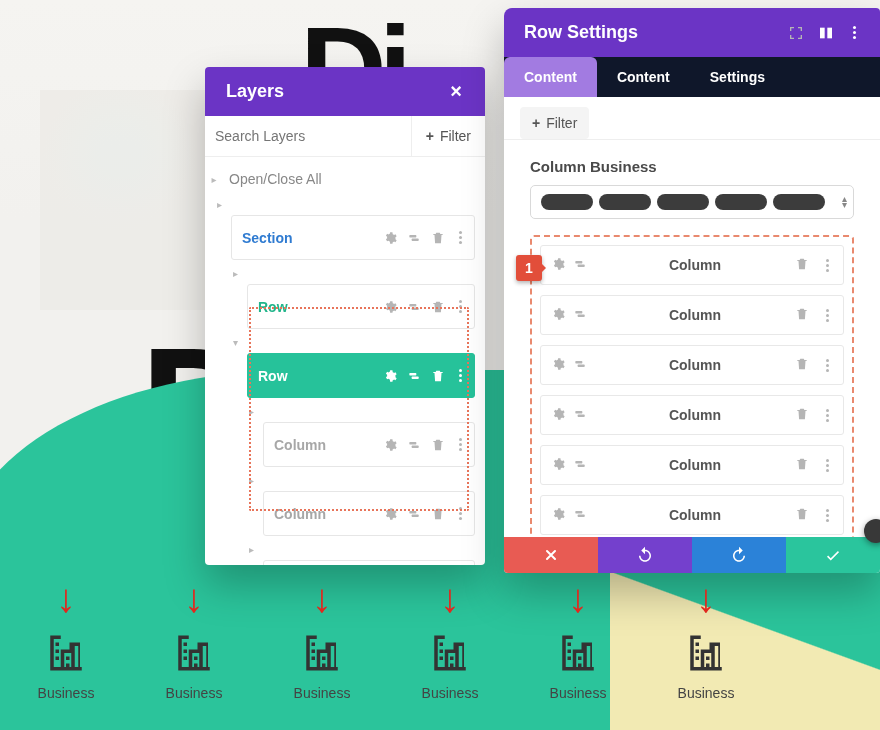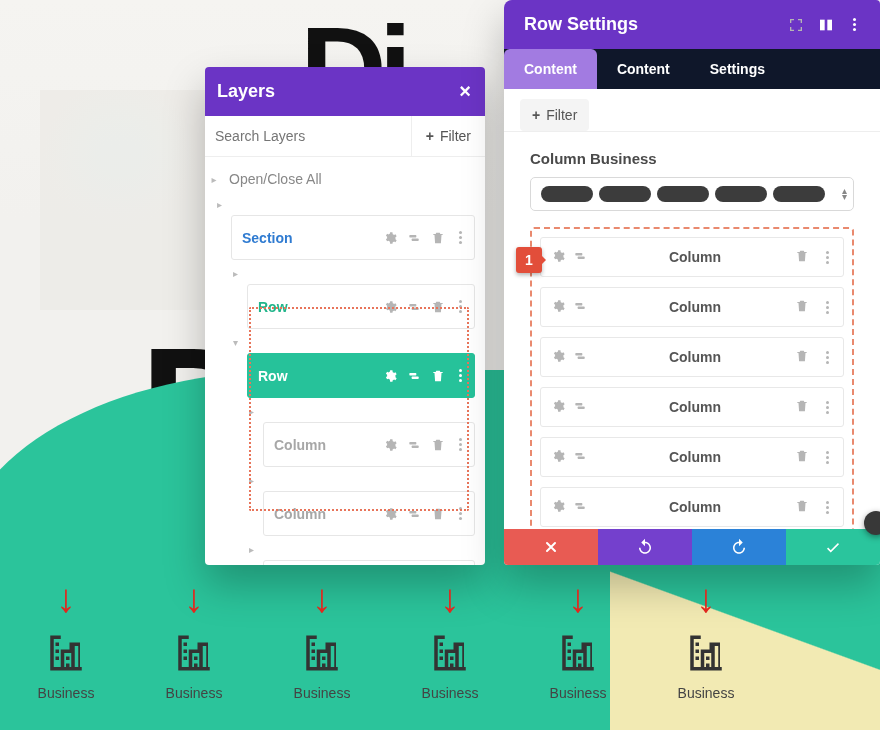--- a/index.html
+++ b/index.html
@@ -46,7 +46,7 @@
     .col-select-box { border:2px dotted #e8745a; border-radius:2px; padding: 2px -2px; position:absolute; pointer-events:none; }
 
     
-    .rowset { left: 504px; top: 0; width: 376px; height: 565px; border-top-left-radius:8px; }
+    .rowset { left: 504px; top: 8px; width: 376px; height: 565px; border-top-left-radius:8px; }
     .rowset .header { padding:14px 20px; }
     .tabs { display:flex; background:#0f172a;align-items:center; }
     .tab { flex:0 0 auto; padding:12px 20px; color:#fff; font-weight:600; cursor:pointer; }

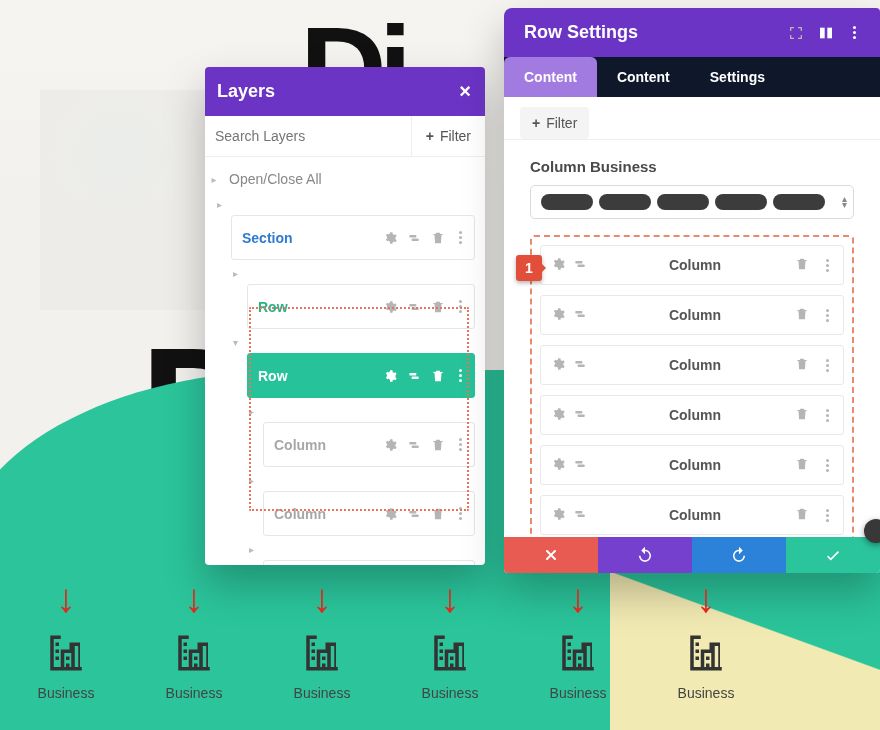--- a/index.html
+++ b/index.html
@@ -12,7 +12,7 @@
     .yellow-tri { position:absolute; right:-10px; bottom:-10px; width:280px; height:180px; background: linear-gradient(200deg, transparent 40%, #f2eab3 40.5%); }
 
     .panel { position: absolute; background: #fff; border-radius: 4px; box-shadow: 0 20px 40px rgba(0,0,0,0.25); overflow: hidden; }
-    .header { background: #6b34c5; color: #fff; display: flex; align-items: center; justify-content: space-between; padding: 14px 12px; font-weight: 600; font-size: 18px; }
+    .header { background: #6b34c5; color: #fff; display: flex; align-items: center; justify-content: space-between; padding: 14px 21px; font-weight: 600; font-size: 18px; }
     .header .title { flex:1; }
     .header .icons { display:flex; gap:14px; align-items:center; }
 

